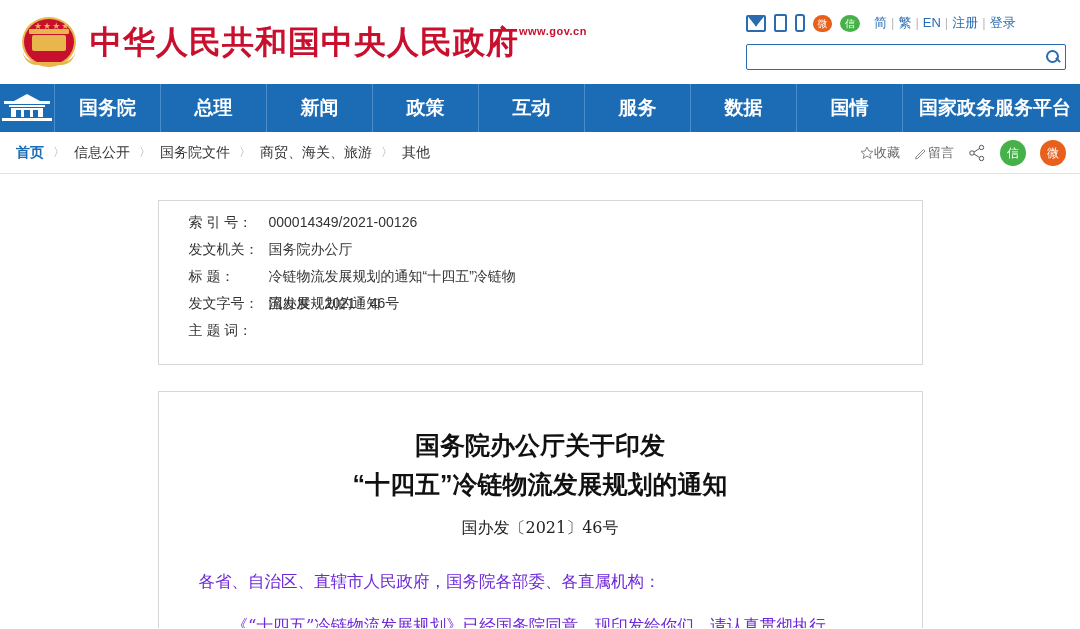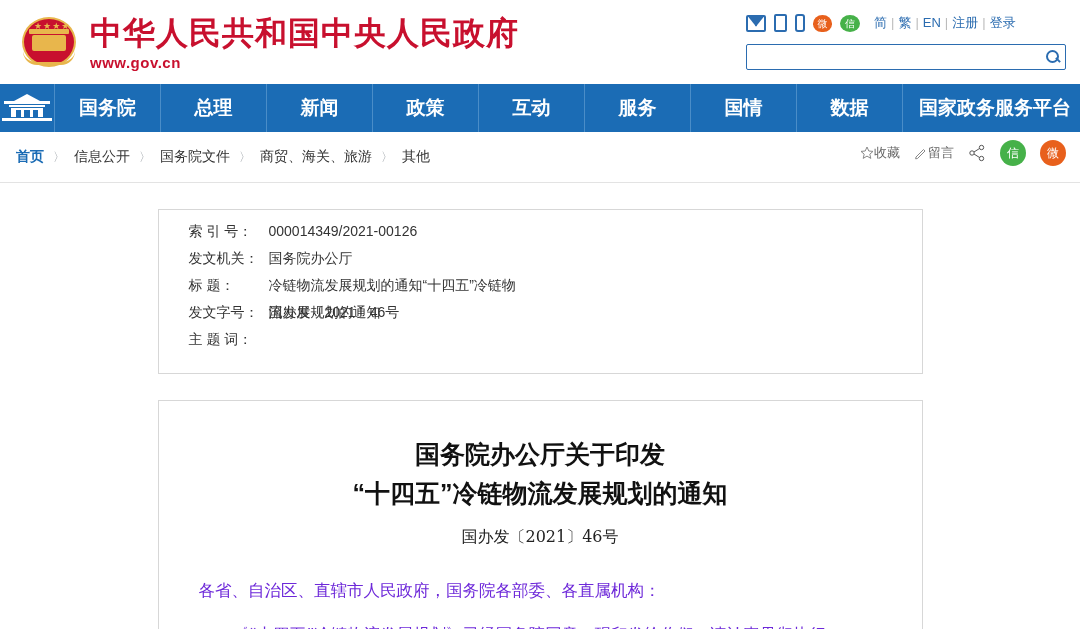--- a/index.html
+++ b/index.html
@@ -64,7 +64,7 @@
     border-bottom: 3px solid #e8b64c;
     border-radius: 0 0 26px 26px;
   }
-  .brand { display: flex; flex-direction: column; justify-content: center; }
+  .brand { display: flex; flex-direction: row; justify-content: center; }
   .brand-title {
     color: #c8102e;
     font-family: "DejaVu Sans", sans-serif;

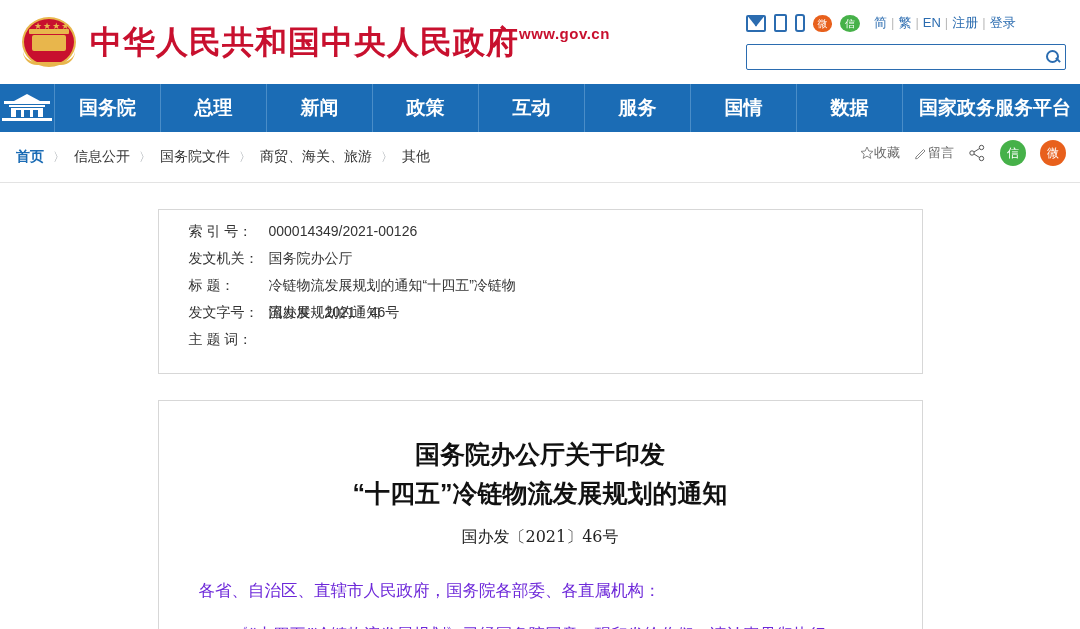--- a/index.html
+++ b/index.html
@@ -77,7 +77,7 @@
   .brand-url {
     color: #c8102e;
     font-weight: bold;
-    font-size: 15px;
+    font-size: 11px;
     letter-spacing: .5px;
     margin-top: 2px;
   }

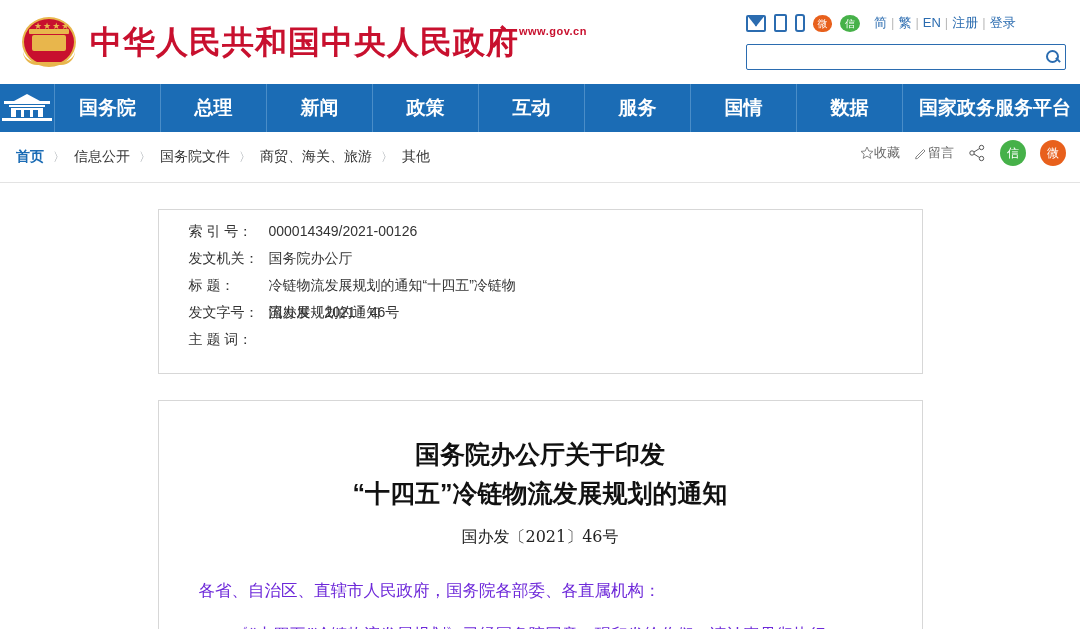--- a/index.html
+++ b/index.html
@@ -311,8 +311,8 @@
   <div class="nav-item">政策</div>
   <div class="nav-item">互动</div>
   <div class="nav-item">服务</div>
+  <div class="nav-item">数据</div>
   <div class="nav-item">国情</div>
-  <div class="nav-item">数据</div>
   <div class="nav-item">国家政务服务平台</div>
 </div>
 

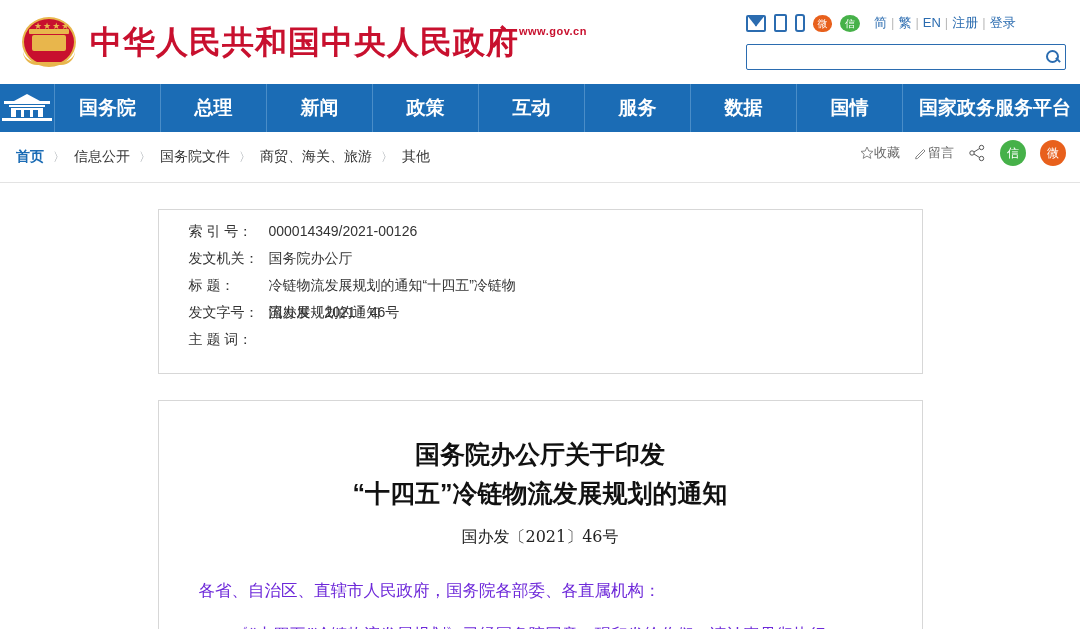--- a/index.html
+++ b/index.html
@@ -170,7 +170,7 @@
 
   
   .crumb-bar {
-    height: 51px;
+    height: 42px;
     border-bottom: 1px solid #e3e3e3;
     display: flex;
     align-items: center;

